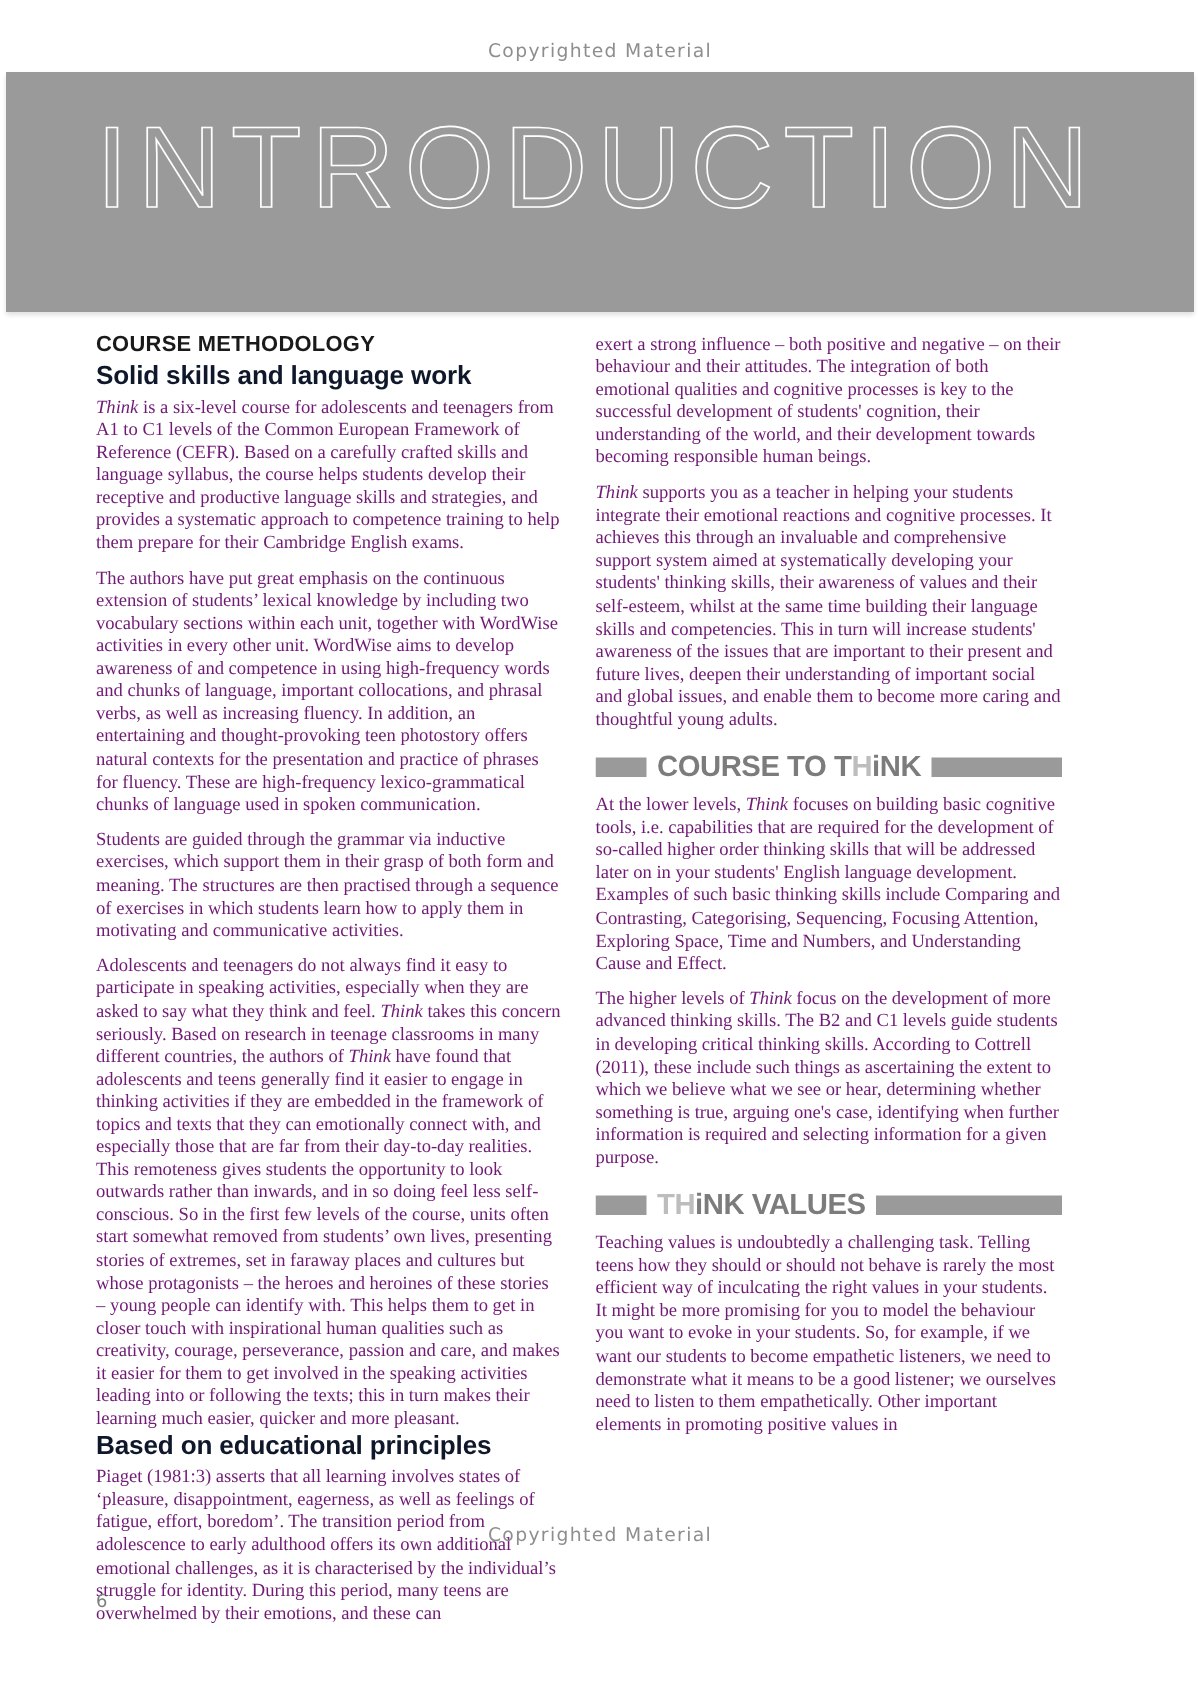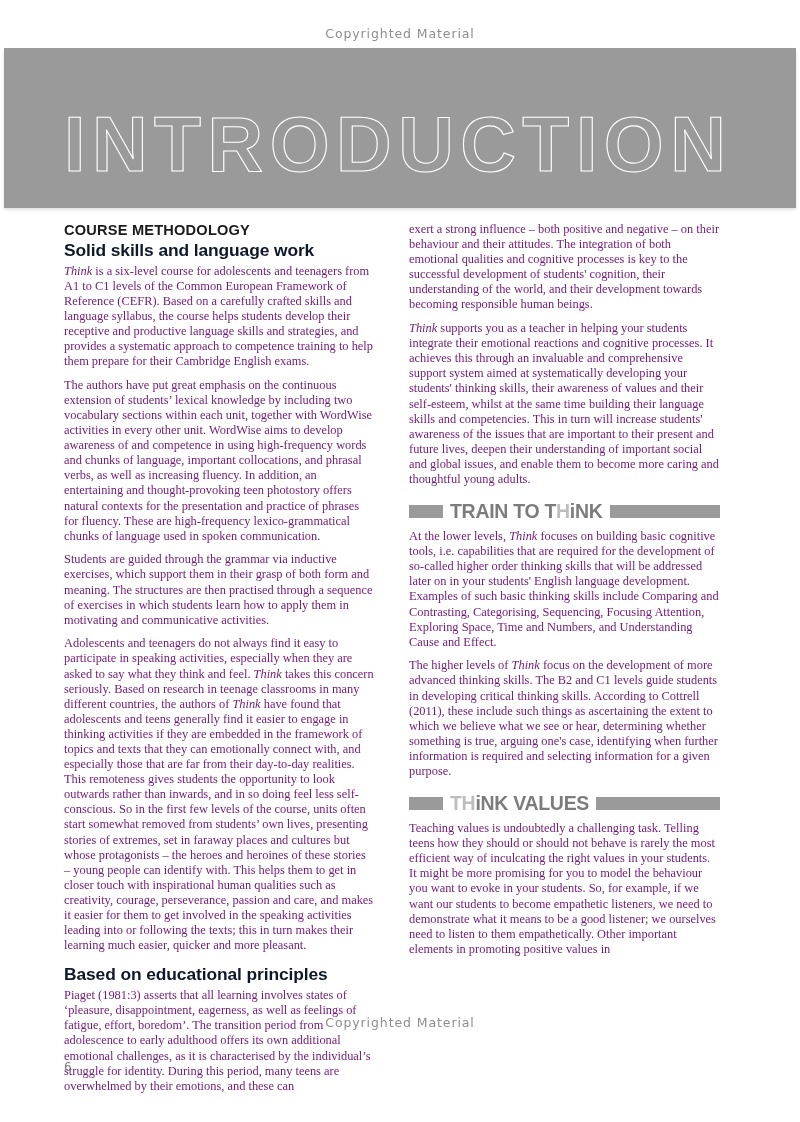--- a/index.html
+++ b/index.html
@@ -53,14 +53,13 @@
     left: 60px;
     top: 26px;
     font-family: "Liberation Sans", sans-serif;
-    font-weight: 700;
+    font-weight: 400;
     font-size: 77px;
     line-height: 1;
     letter-spacing: 6.5px;
     color: transparent;
     -webkit-text-stroke: 1.1px #ffffff;
     text-shadow: none;
-    margin-top: 32px;
   }
 
   

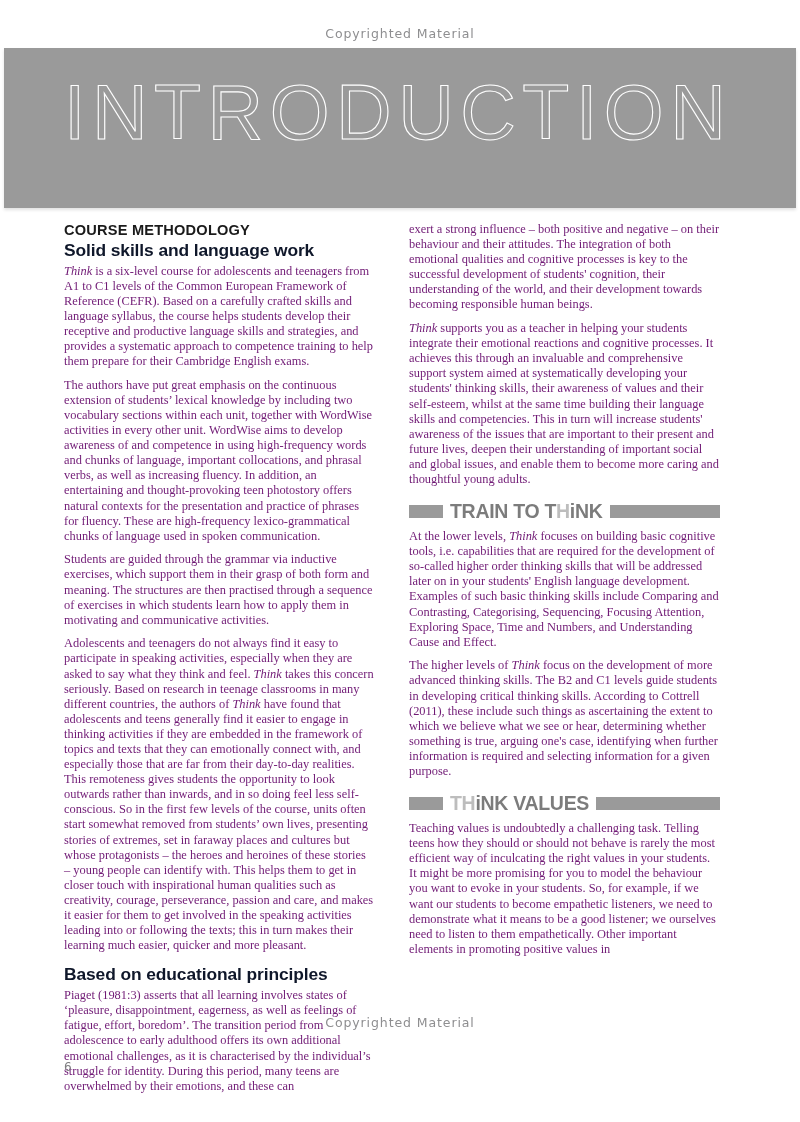--- a/index.html
+++ b/index.html
@@ -69,7 +69,7 @@
     left: 64px;
     width: 656px;
     display: flex;
-    gap: 34px;
+    gap: 22px;
   }
   .col {
     width: 311px;

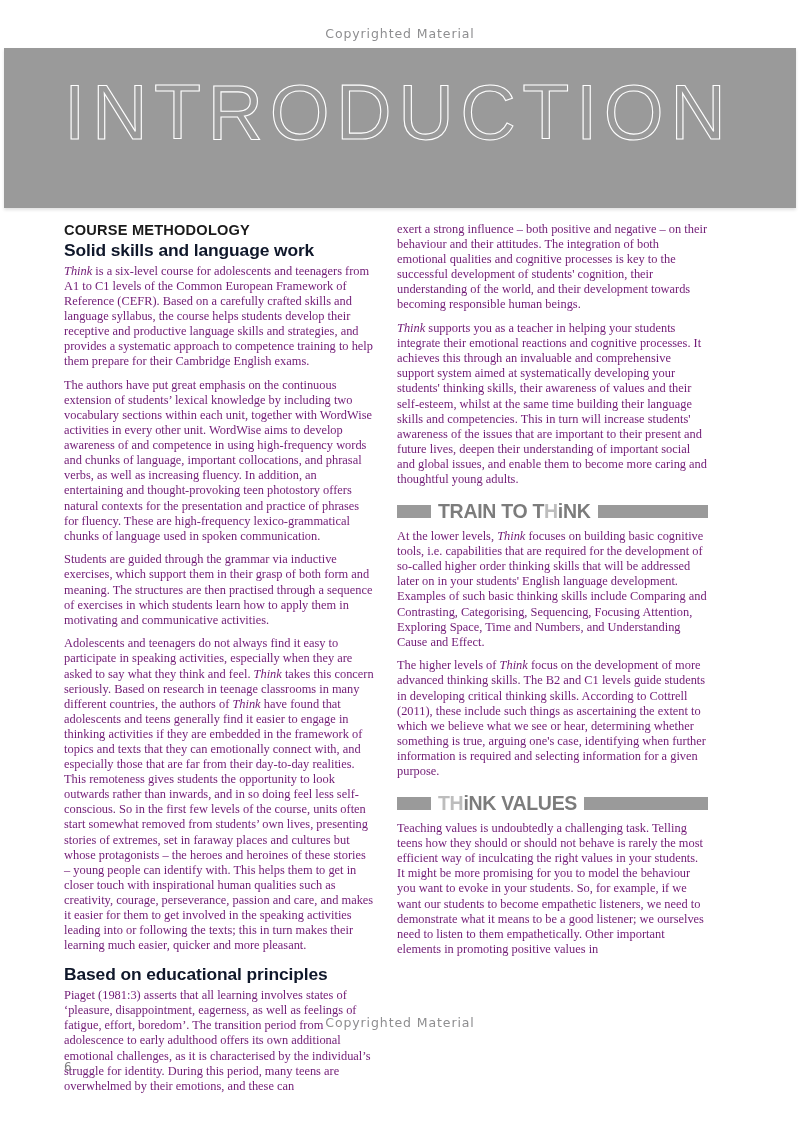--- a/index.html
+++ b/index.html
@@ -201,7 +201,7 @@
 
       <div class="rule-banner">
         <span class="bar-left"></span>
-        <span class="banner-label"><span class="dk">TRAIN TO T</span><span class="lt">H</span><span class="dk">iNK</span></span>
+        <span class="banner-label"><span class="dk">COURSE TO T</span><span class="lt">H</span><span class="dk">iNK</span></span>
         <span class="bar-right"></span>
       </div>
 

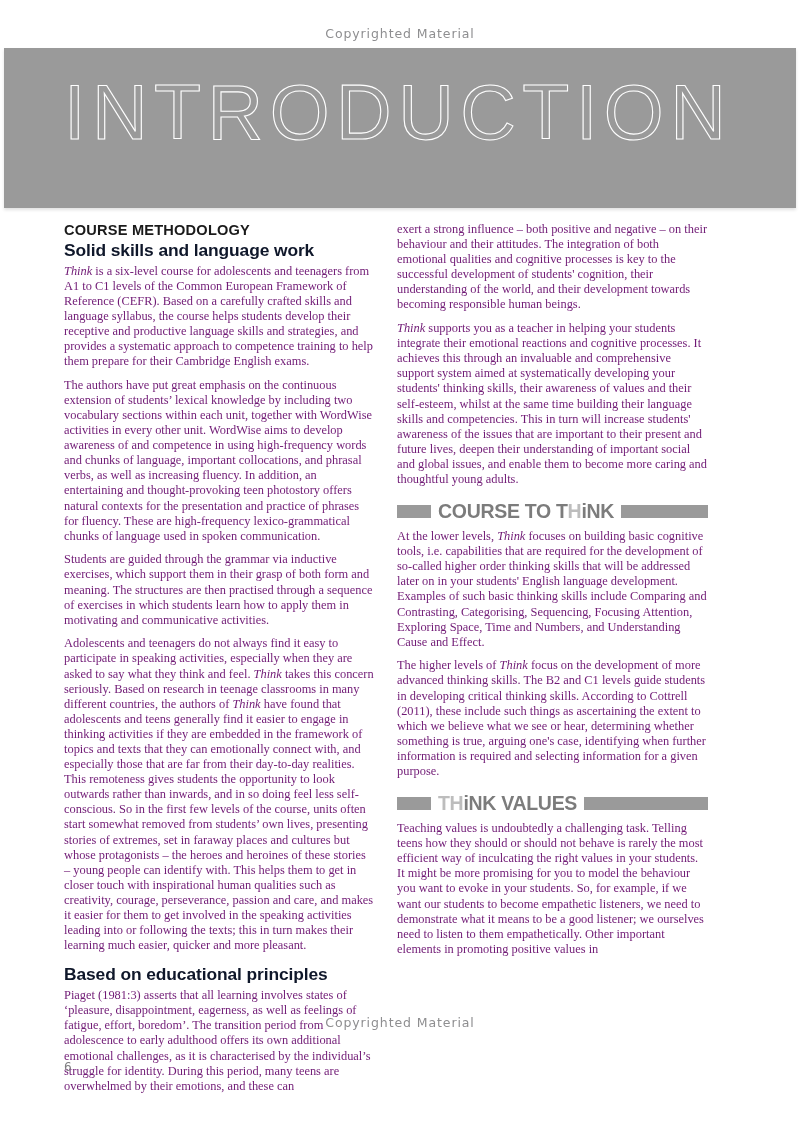--- a/index.html
+++ b/index.html
@@ -94,7 +94,6 @@
     color: #0f172a;
   }
   h3.section-head.spaced {
-    margin-top: 11px;
   }
 
   p.body {

